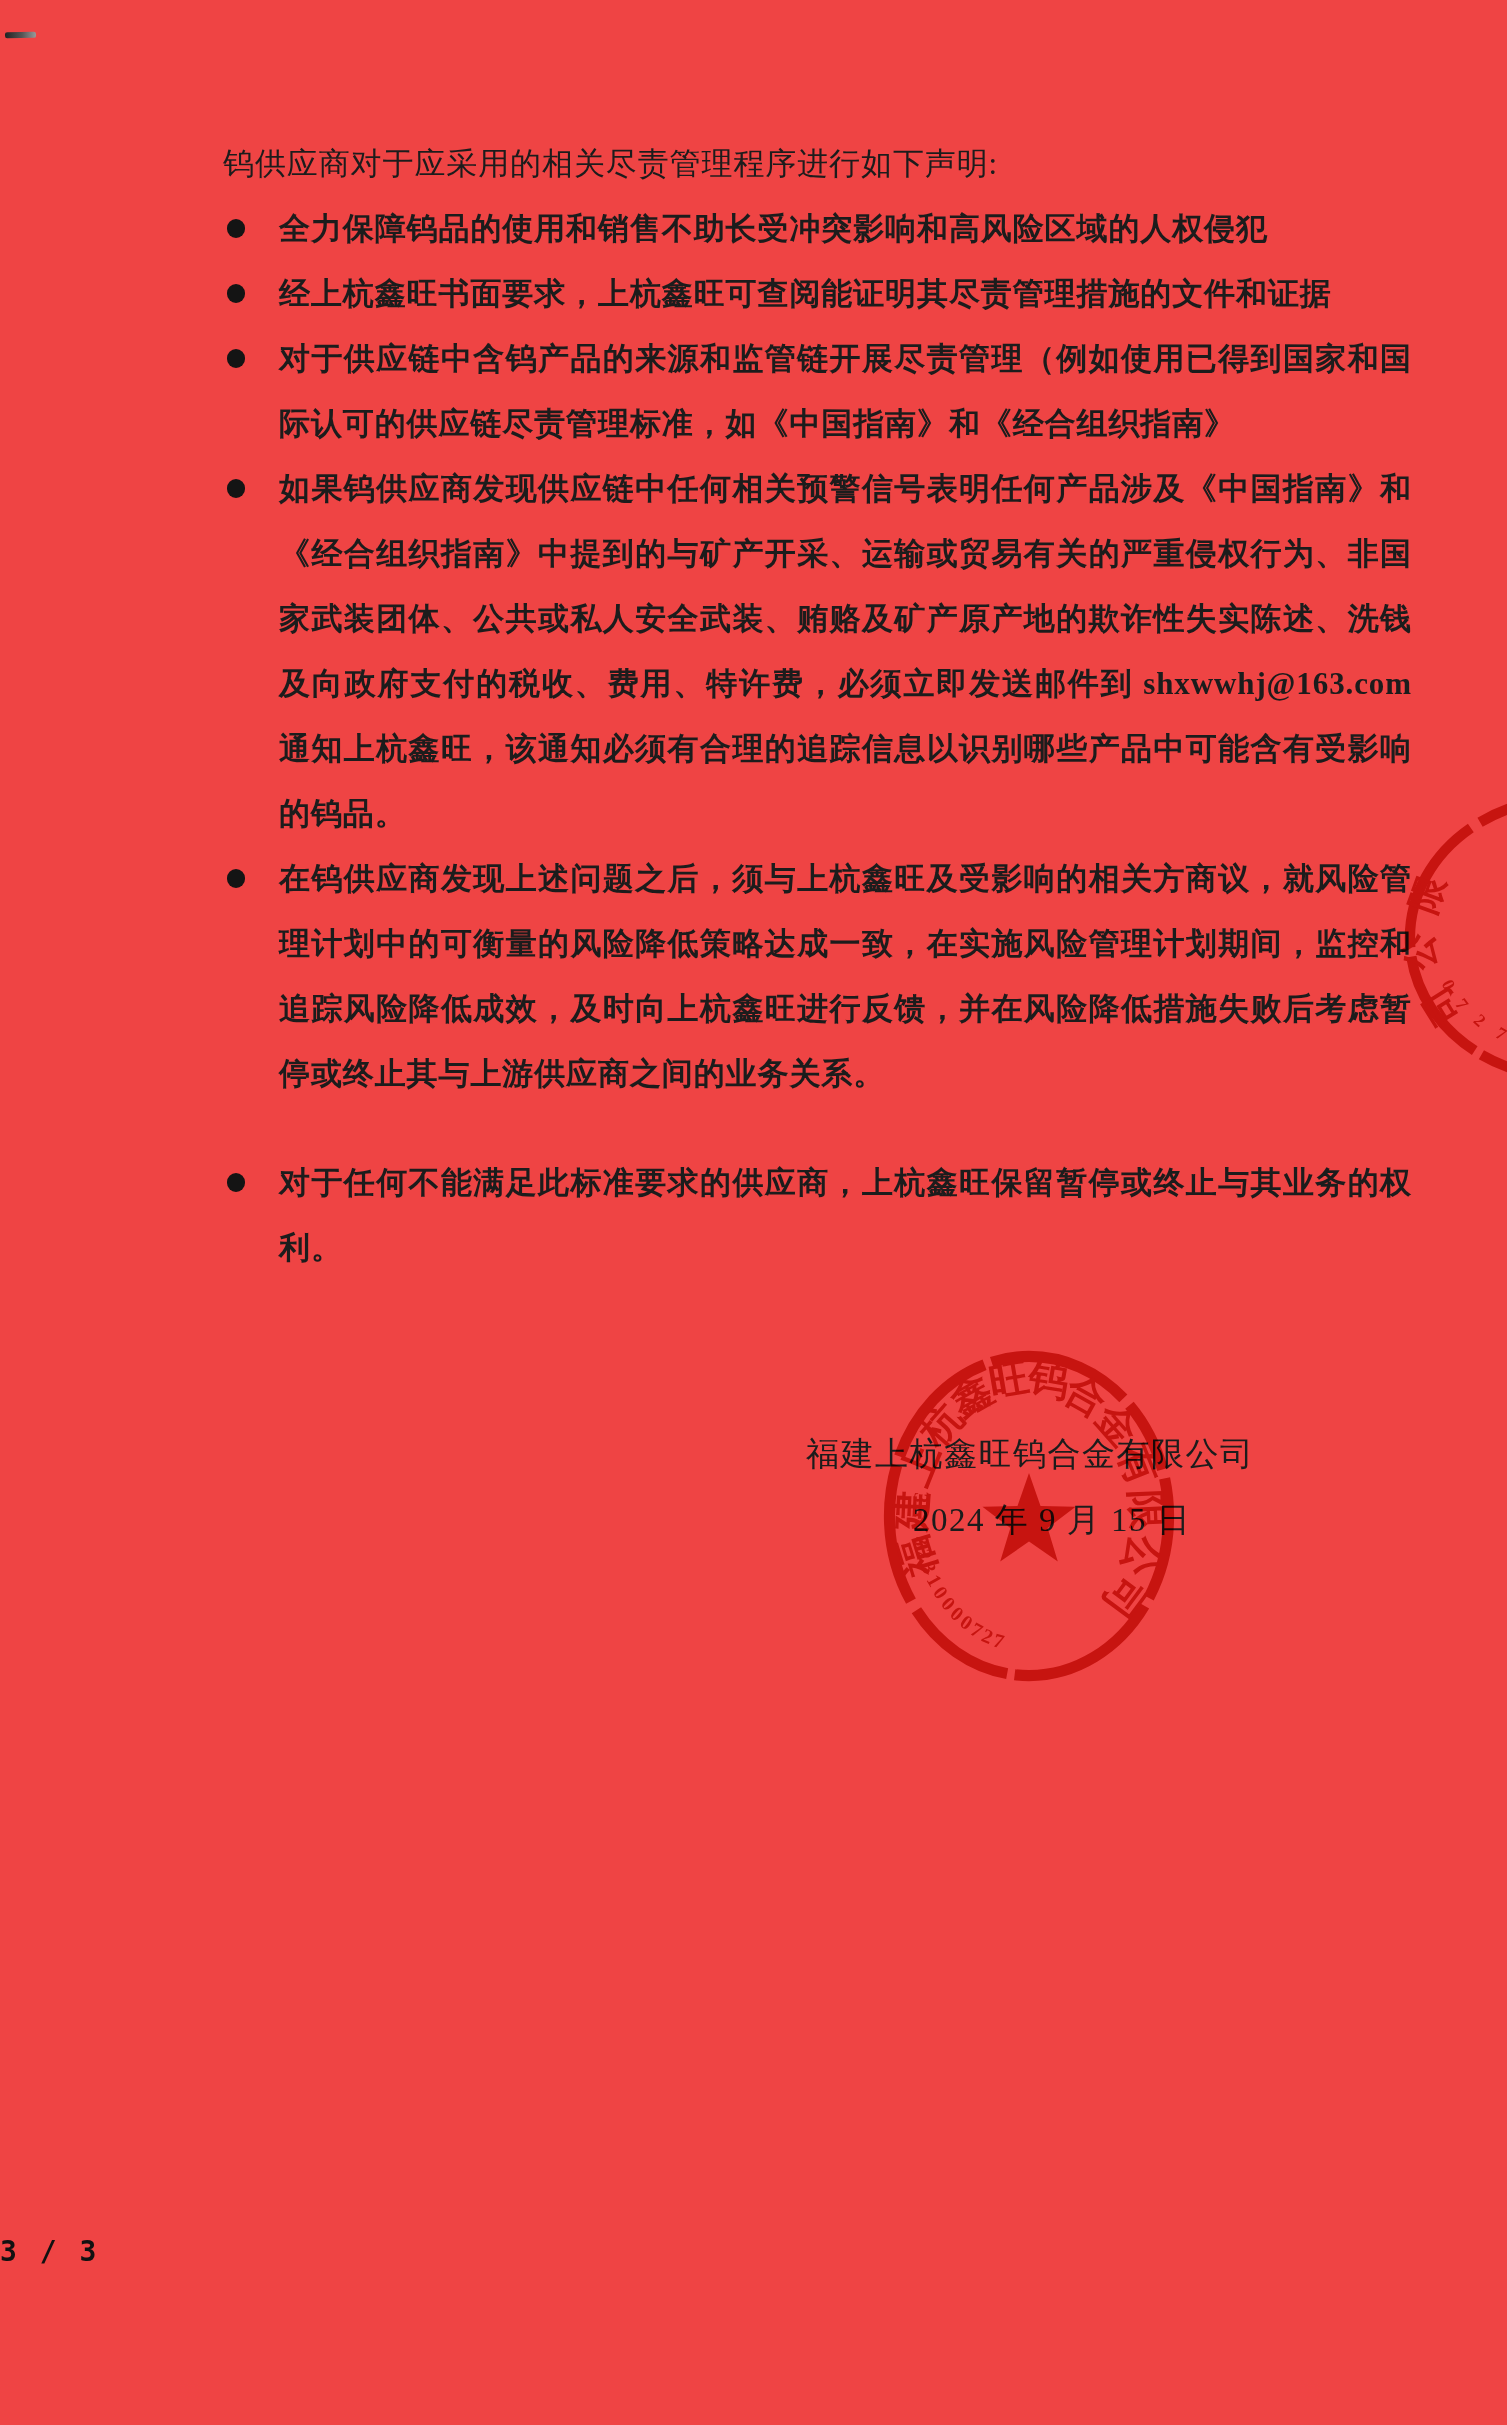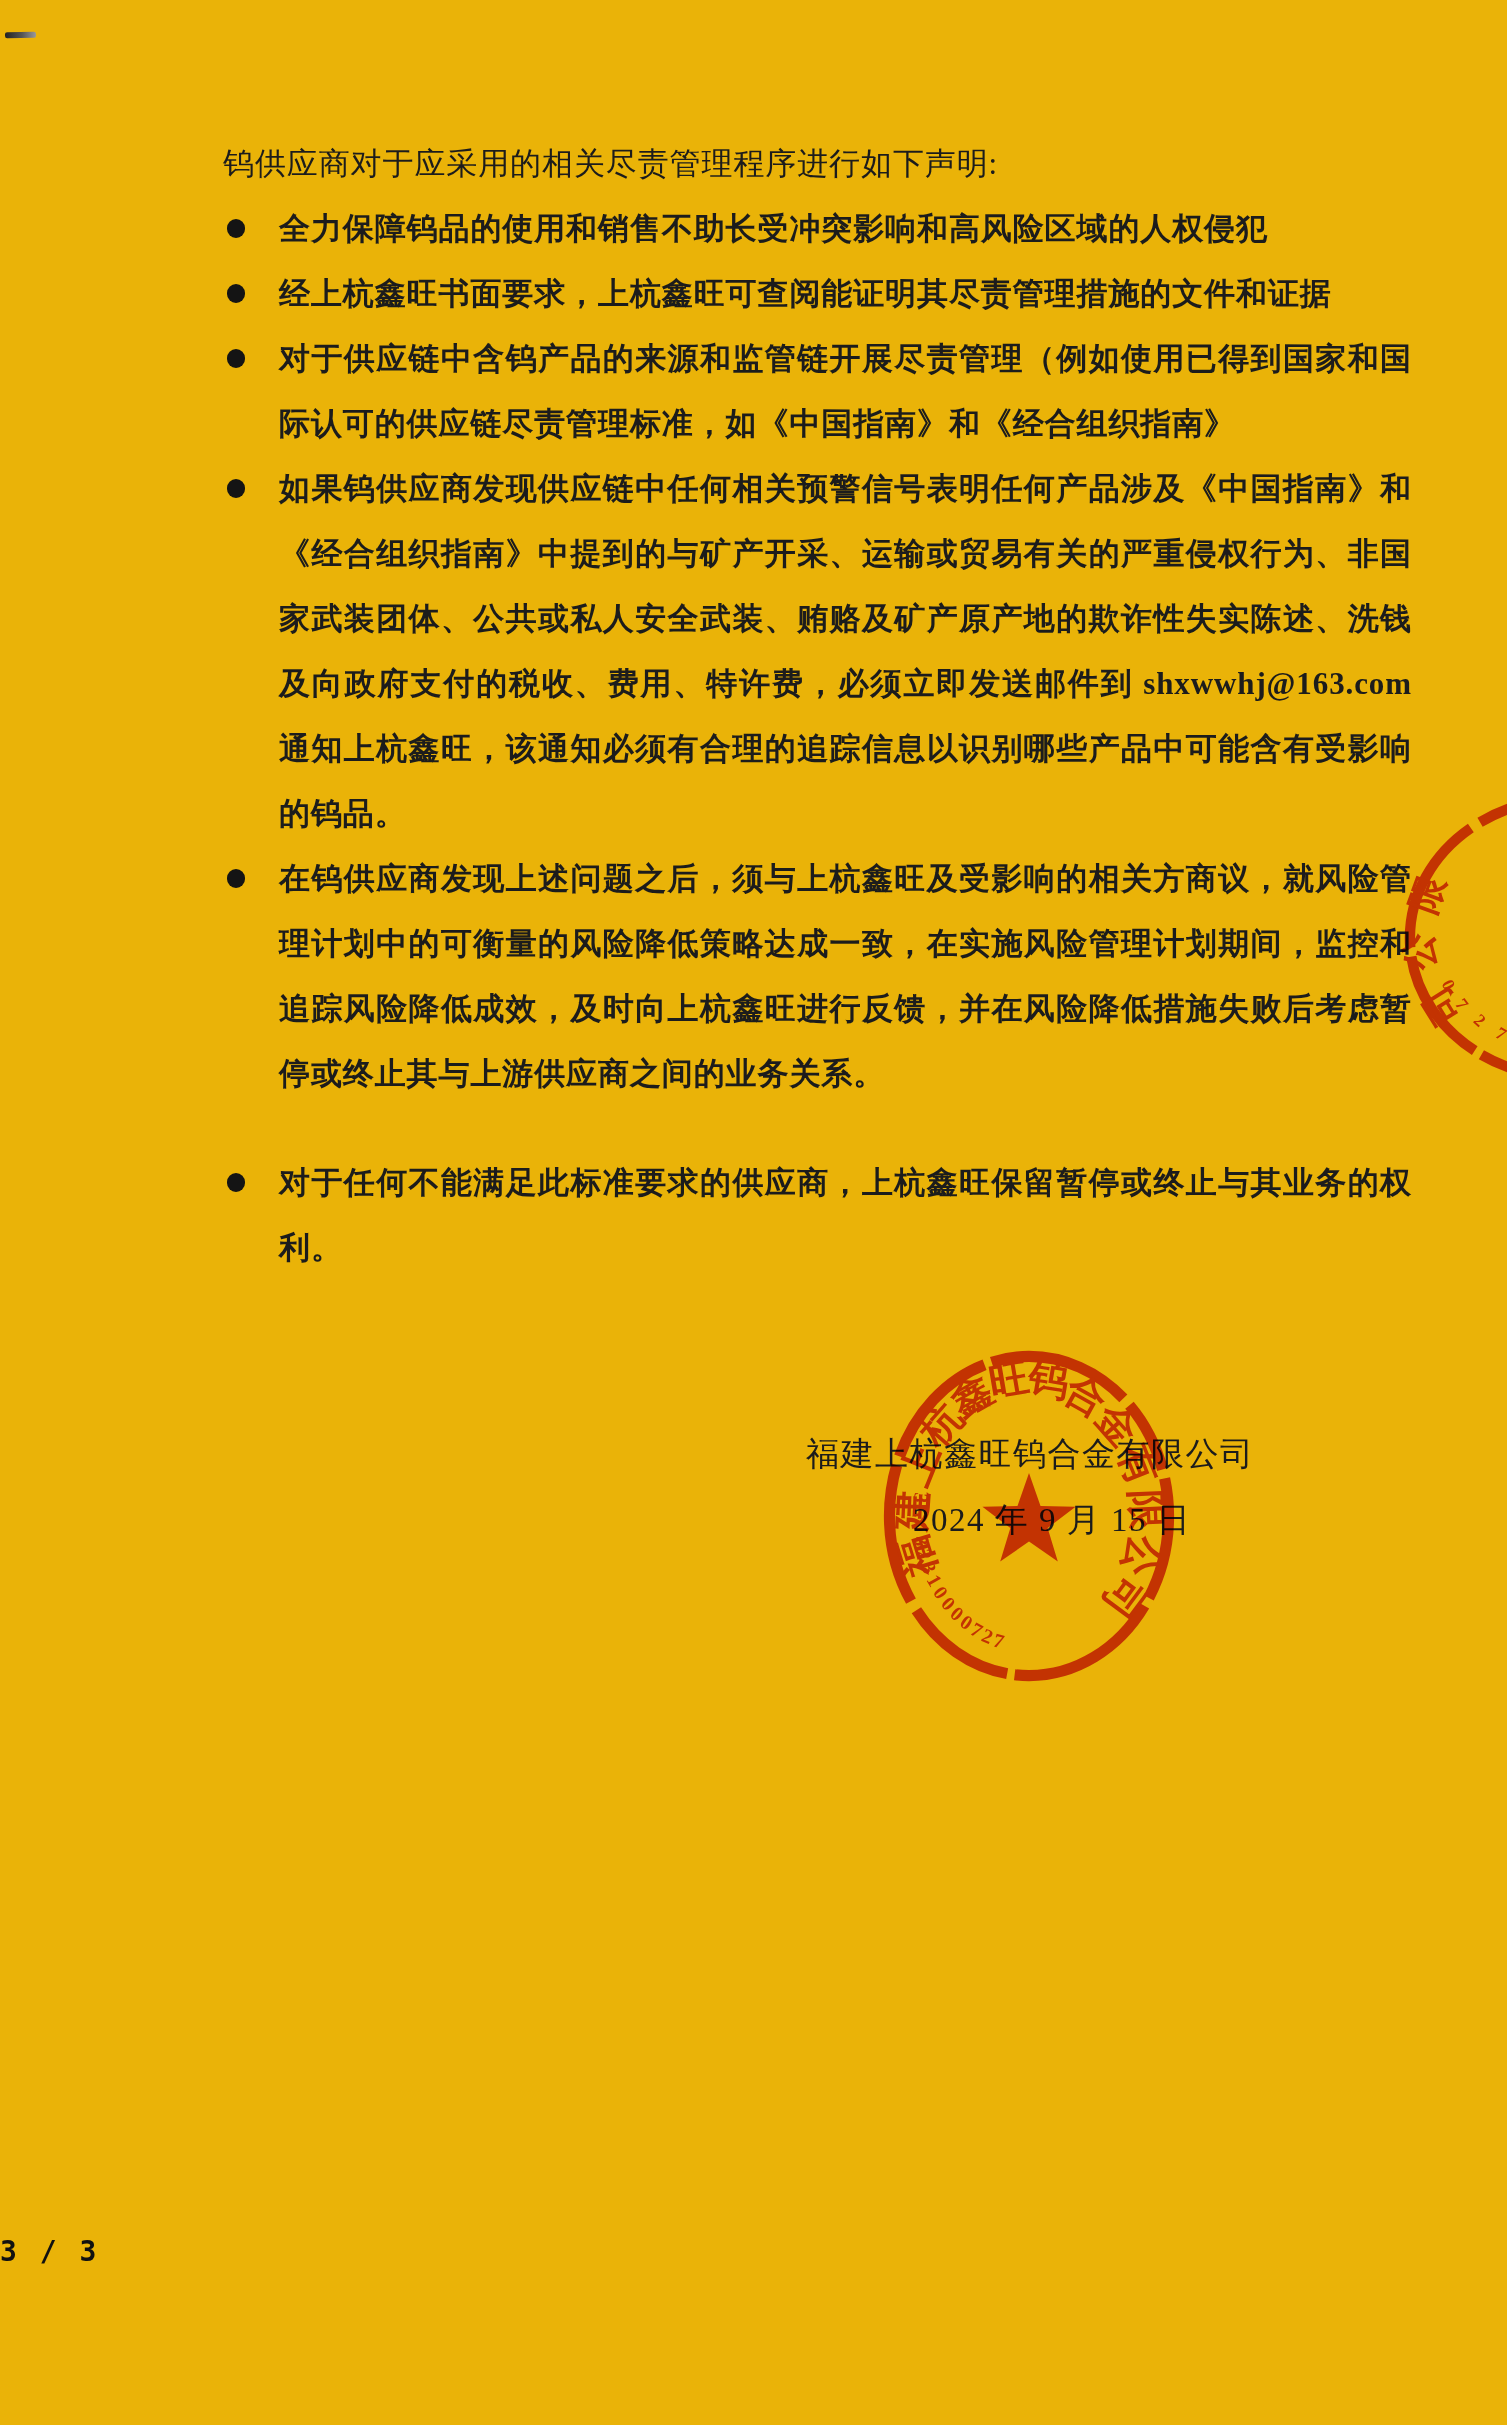--- a/index.html
+++ b/index.html
@@ -6,7 +6,7 @@
   .page{
     position:relative;
     width:1507px;height:2426px;
-    background:#eab308;
+    background:#ef4444;
     overflow:hidden;
     font-family:"Liberation Serif","DejaVu Serif",serif;
     color:#1c1c1c;

